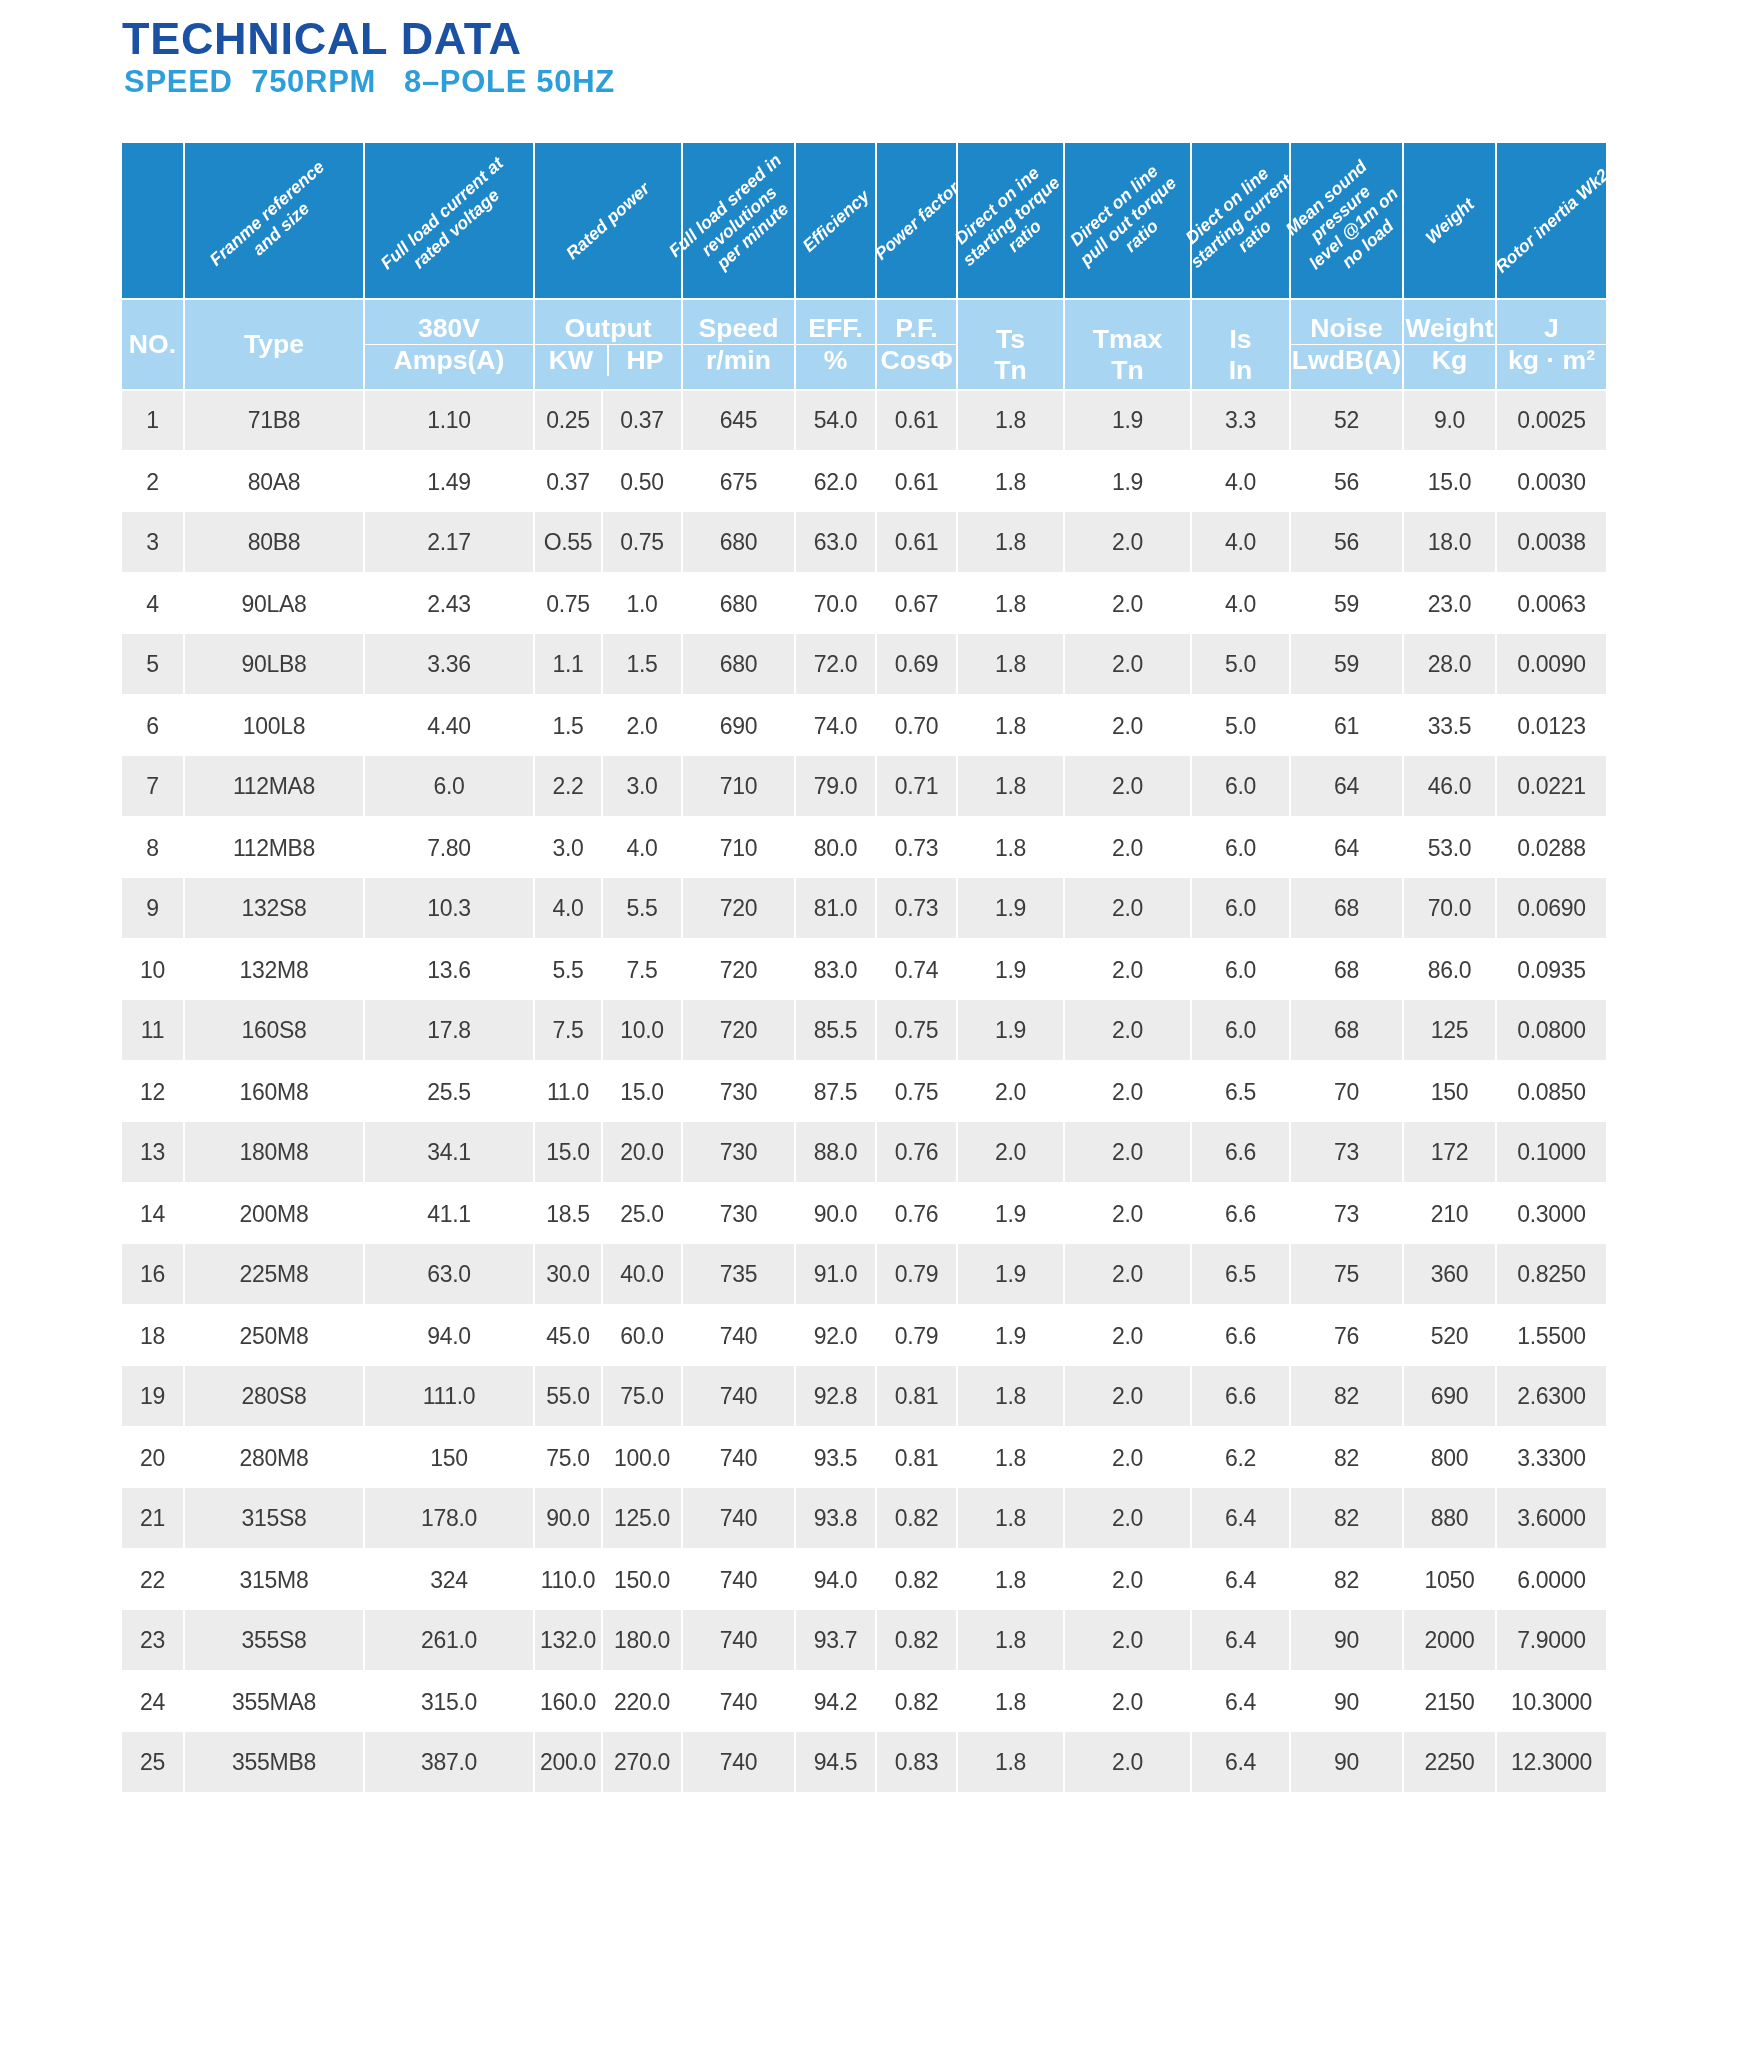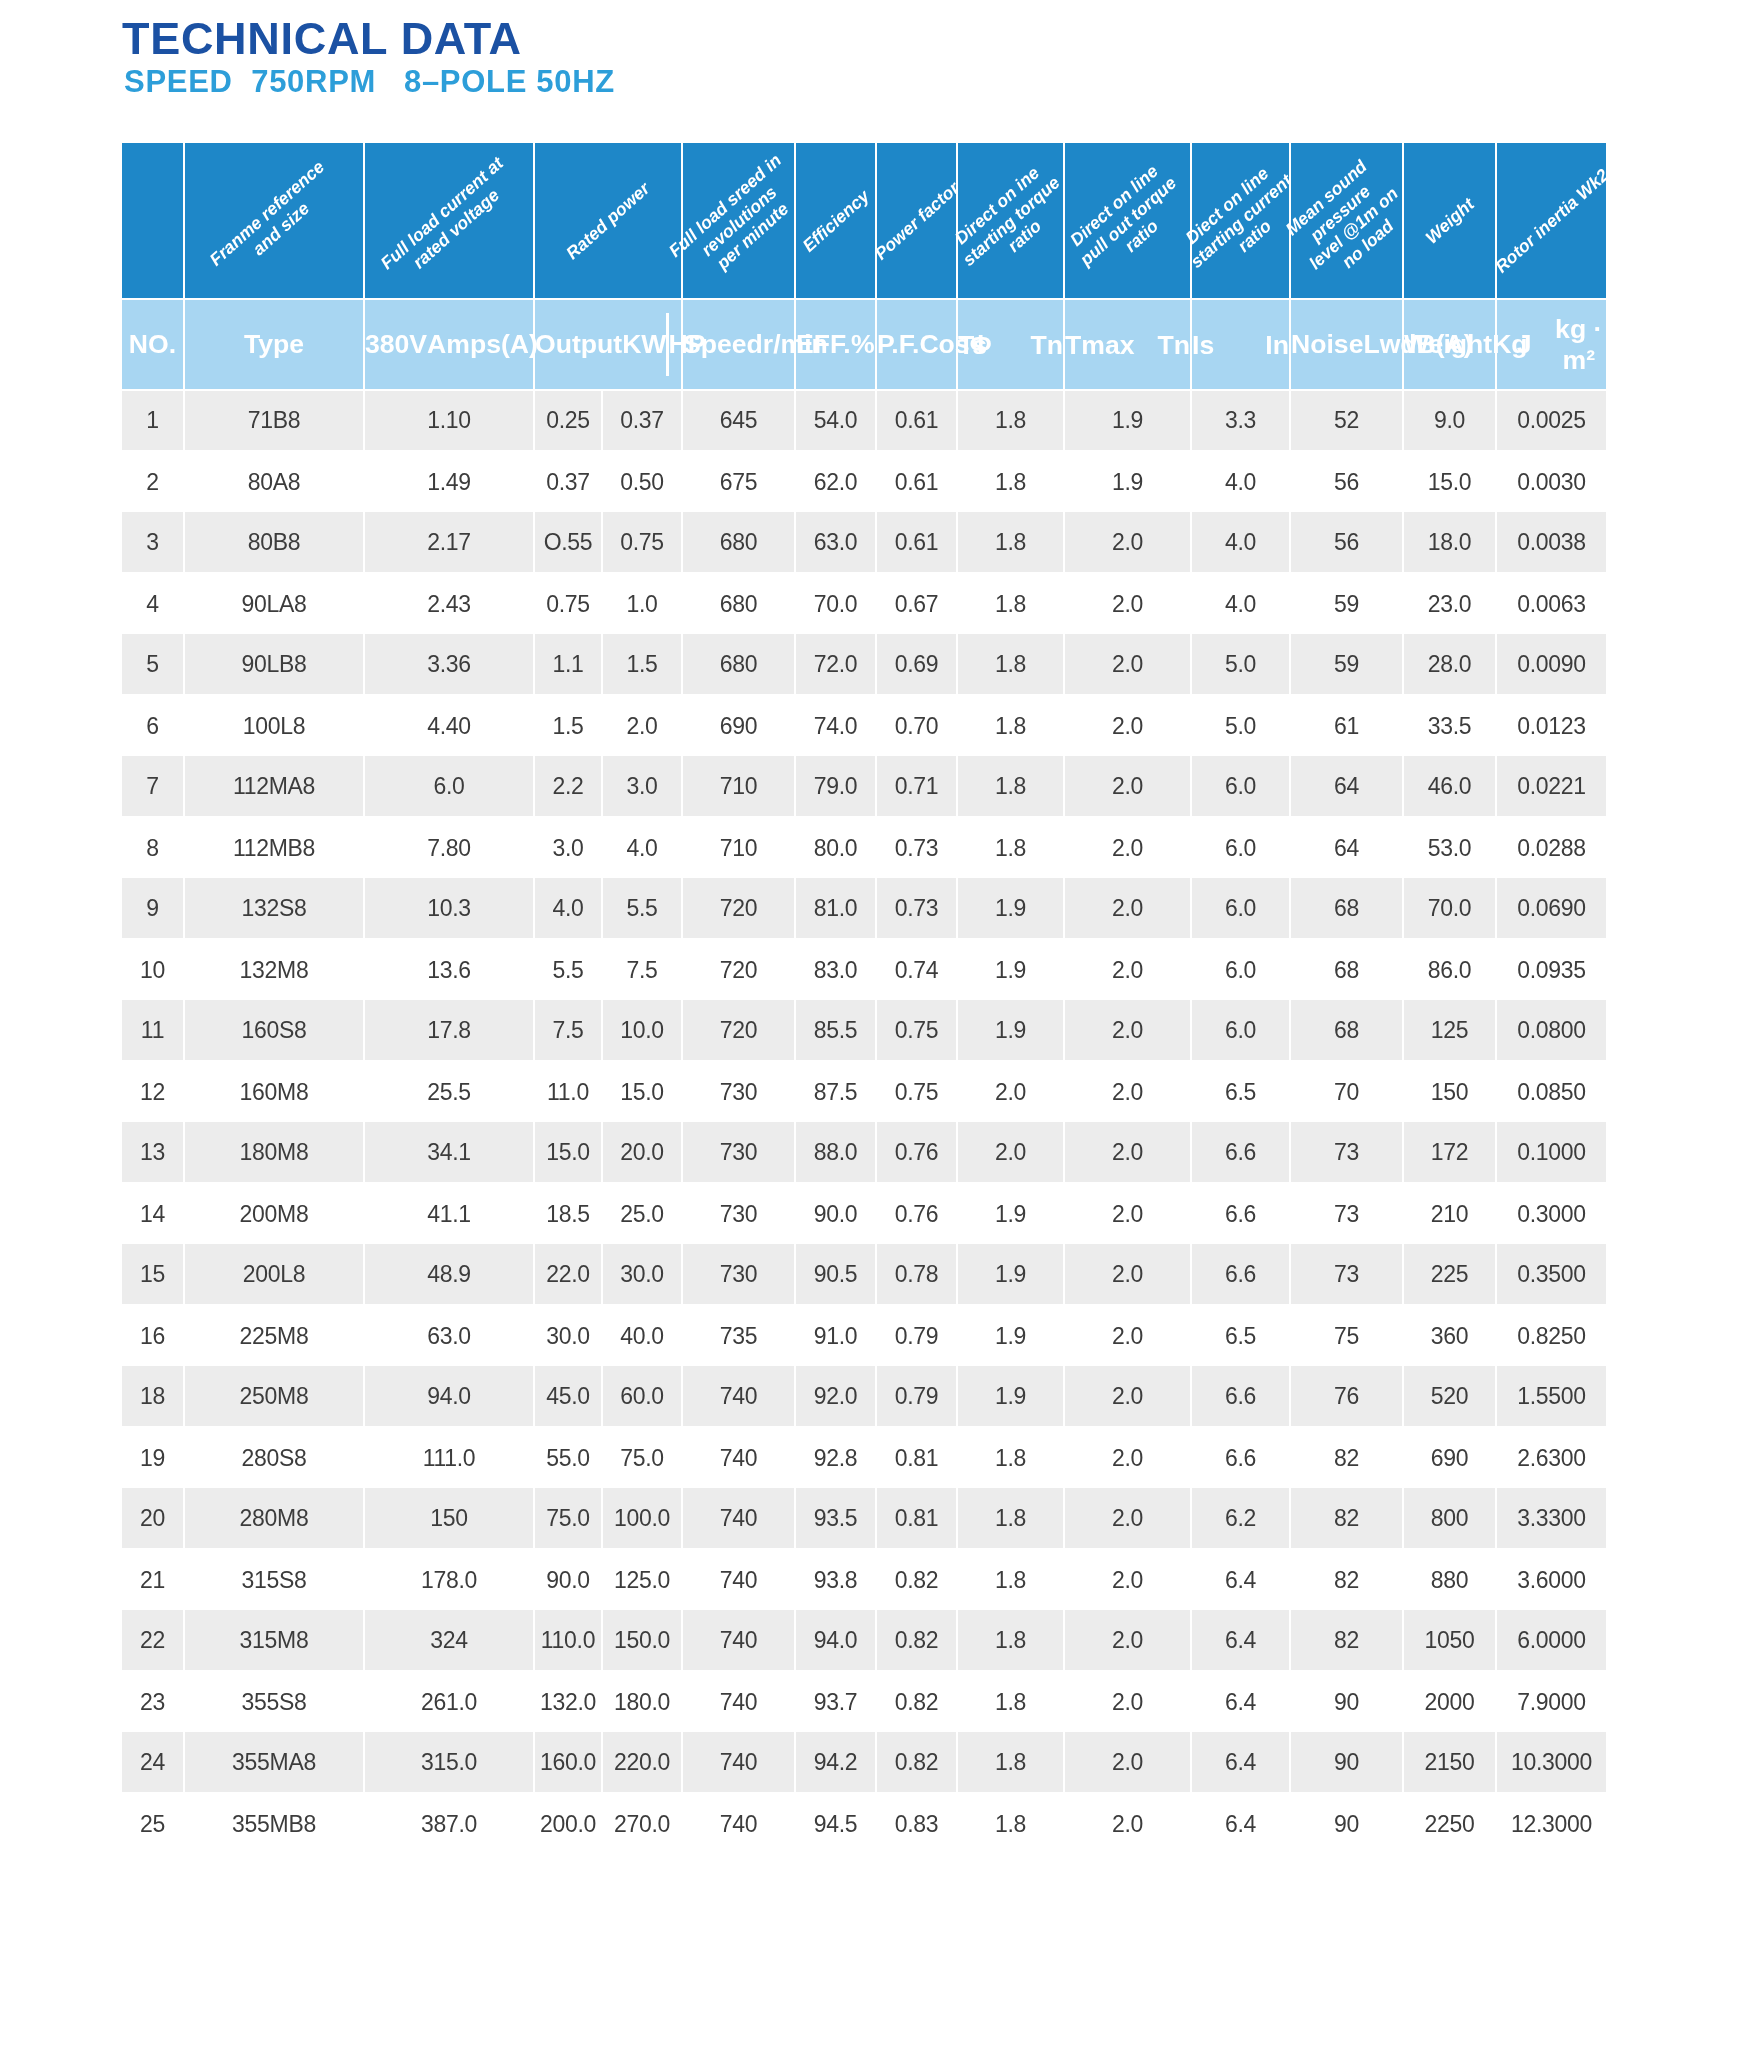--- a/index.html
+++ b/index.html
@@ -51,7 +51,7 @@
   }
   thead tr.sub-row th:last-child{border-right:none;}
   .plain{display:flex;align-items:center;justify-content:center;height:89px;}
-  .sub{display:flex;flex-direction:row;height:63px;}
+  .sub{display:flex;flex-direction:column;height:63px;}
   .sub .t,.sub .b{flex:1;display:flex;align-items:center;justify-content:center;}
   .sub .hr{height:2.1px;background:#ffffff;}
   .sub .b.split{display:flex;align-items:stretch;}

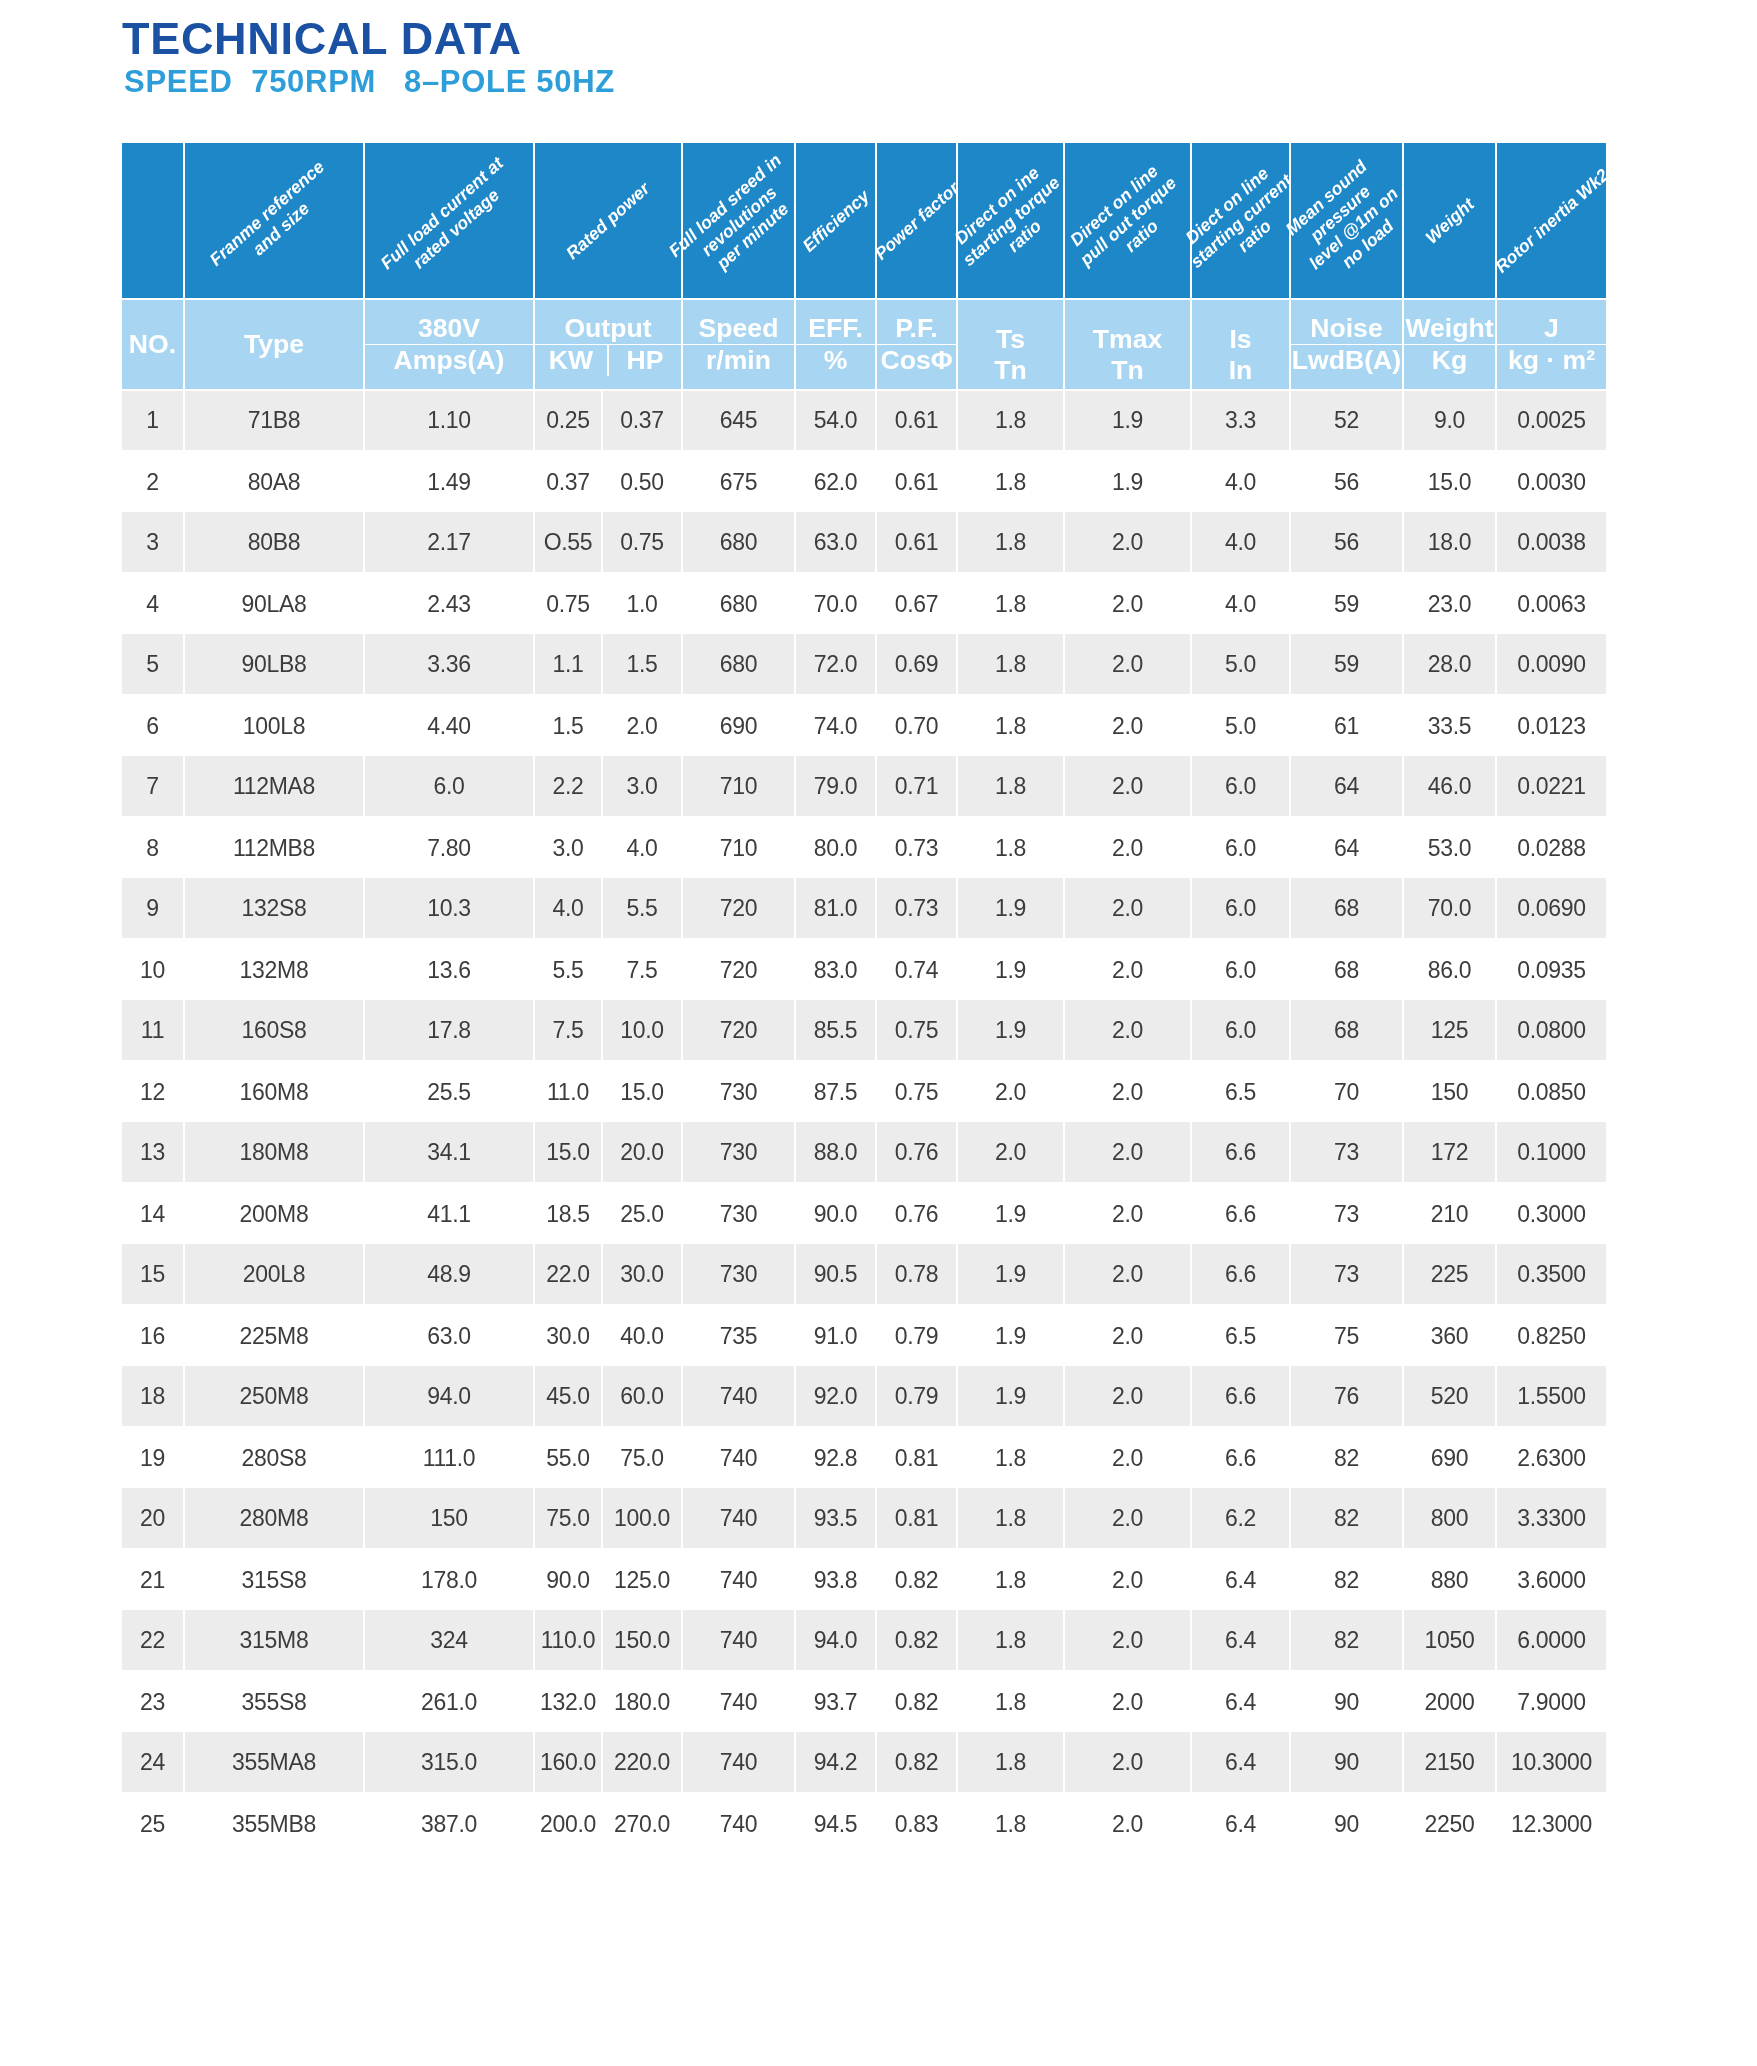--- a/index.html
+++ b/index.html
@@ -466,22 +466,6 @@
           <td>0.3000</td>
         </tr>
         <tr>
-          <td>15</td>
-          <td>200L8</td>
-          <td>48.9</td>
-          <td>22.0</td>
-          <td>30.0</td>
-          <td>730</td>
-          <td>90.5</td>
-          <td>0.78</td>
-          <td>1.9</td>
-          <td>2.0</td>
-          <td>6.6</td>
-          <td>73</td>
-          <td>225</td>
-          <td>0.3500</td>
-        </tr>
-        <tr>
           <td>16</td>
           <td>225M8</td>
           <td>63.0</td>

